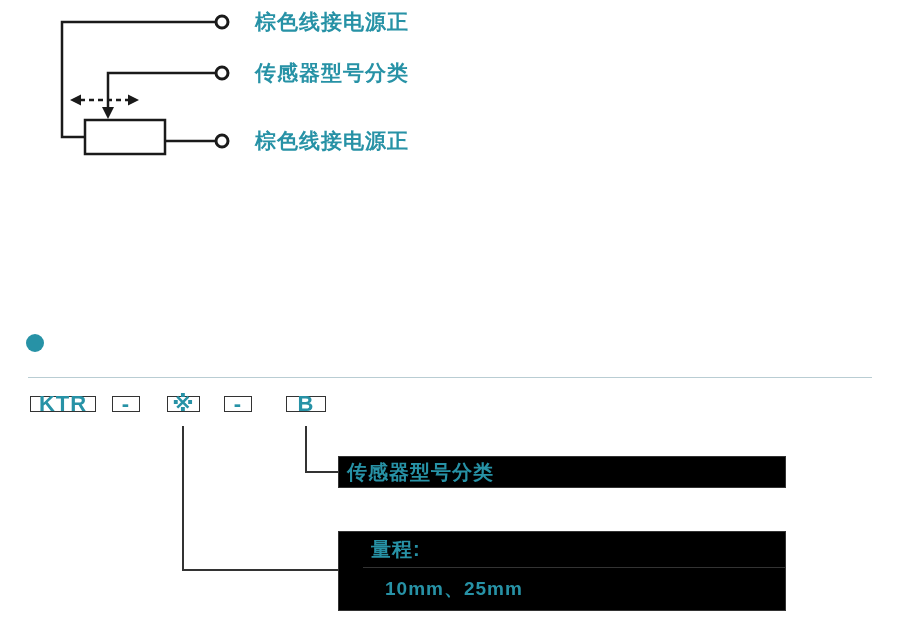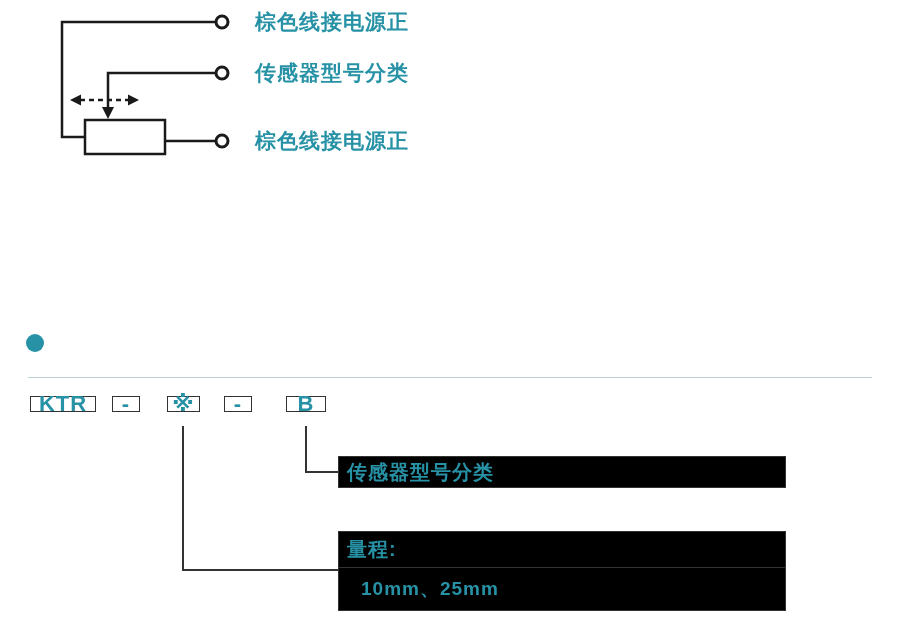--- a/index.html
+++ b/index.html
@@ -52,7 +52,7 @@
     font-size:20px; font-weight:bold; color:var(--teal,#2792a6);
     letter-spacing:1px;
   }
-  .stack-row { border-bottom:1.5px solid #333; }
+  .stack-row { border-bottom:1.5px solid #333;margin-left:24px; }
   .stack-row:last-child { border-bottom:none;text-align:center; }
 </style>
 </head>

